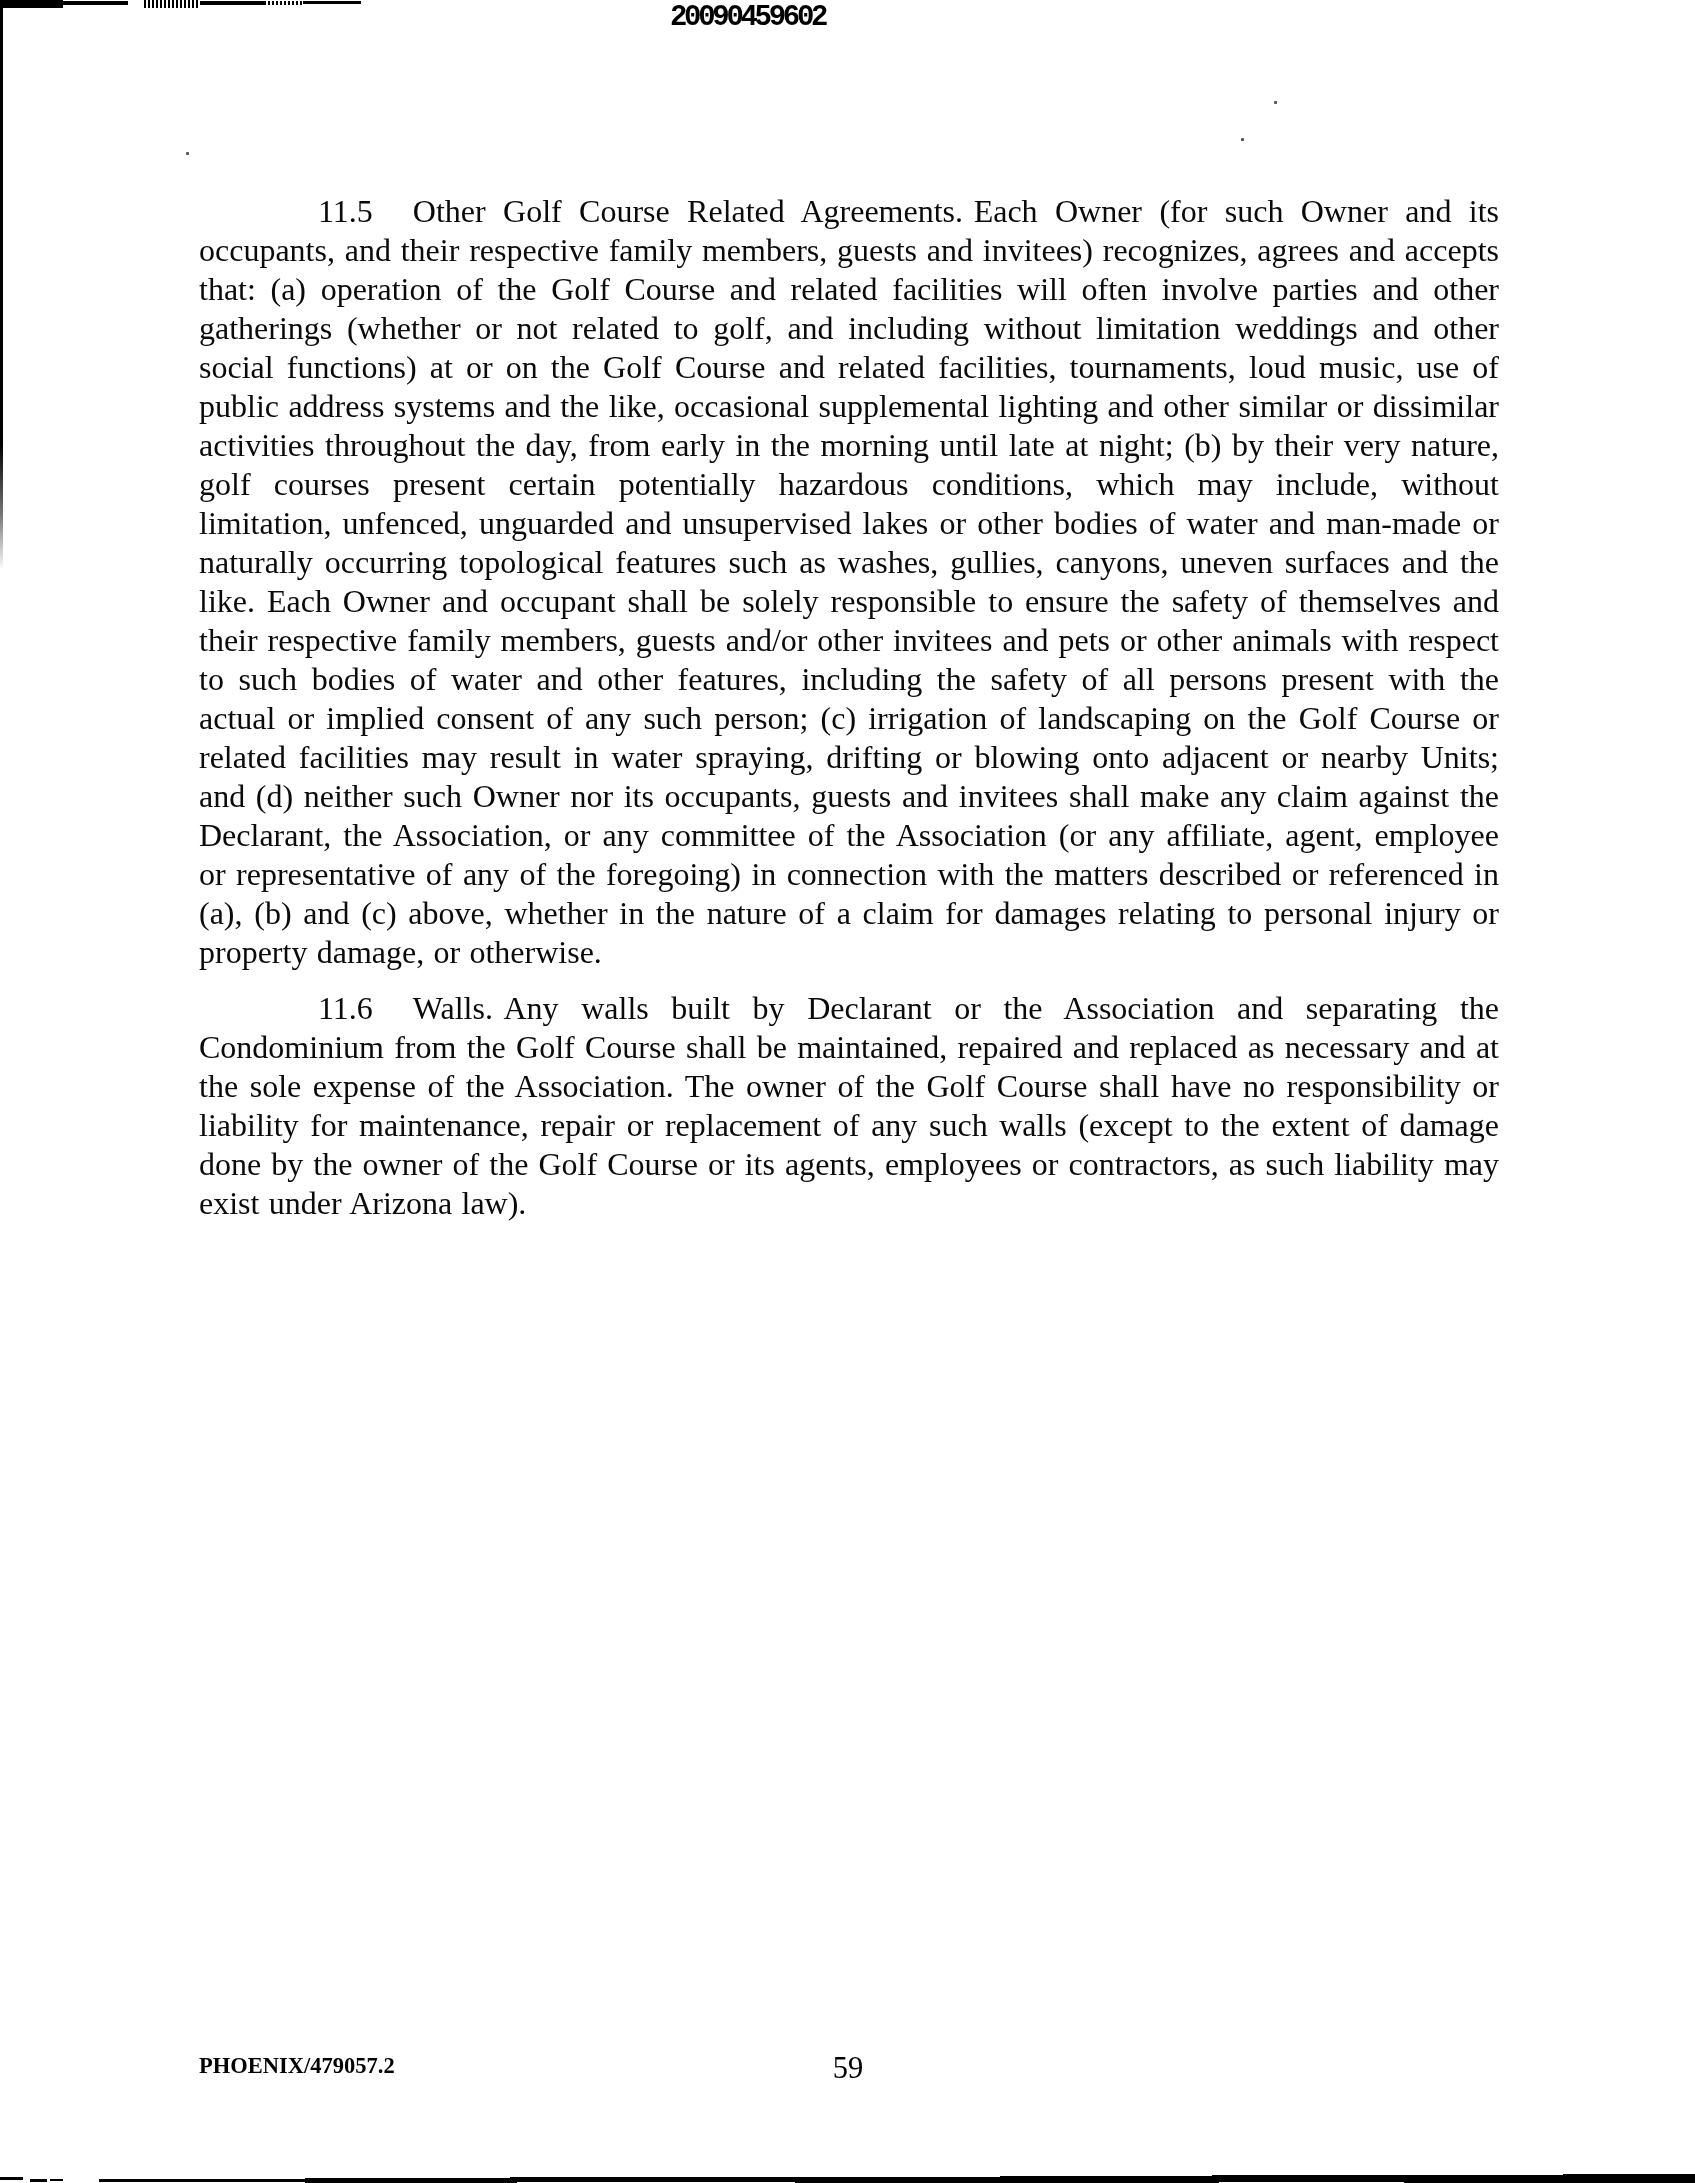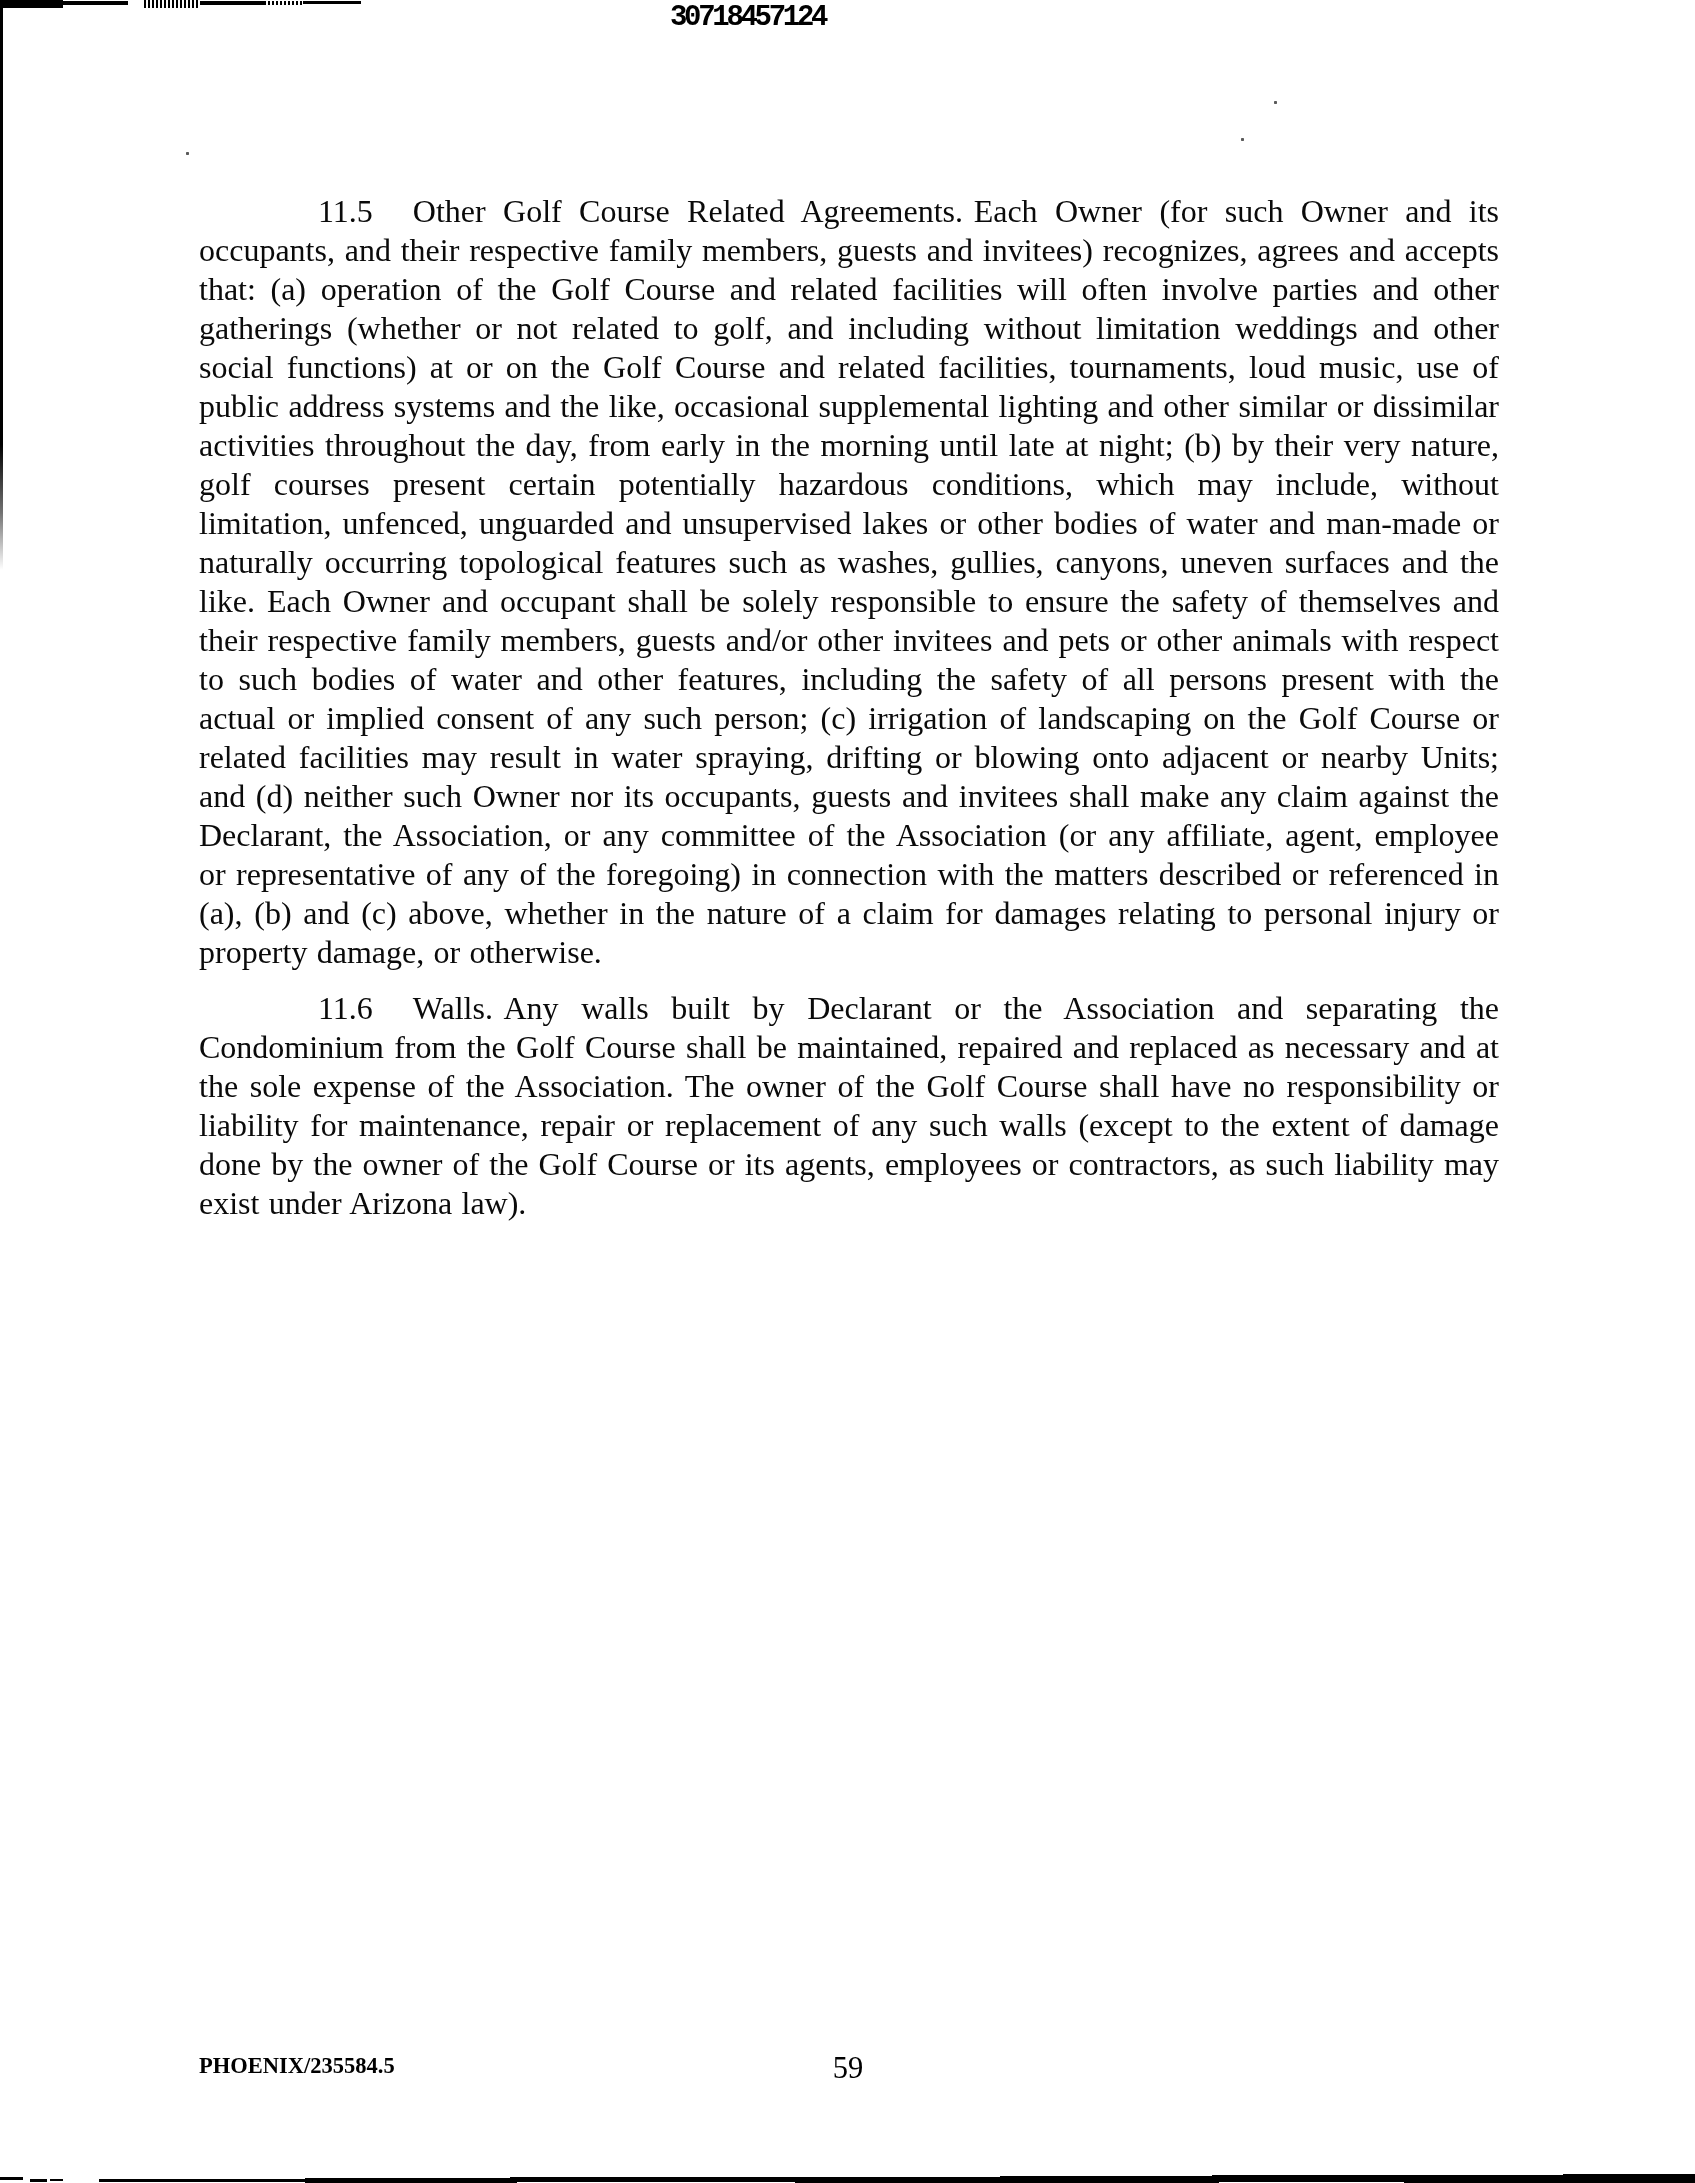--- a/index.html
+++ b/index.html
@@ -116,7 +116,7 @@
   <div class="speck" style="left:1241px; top:138px;"></div>
   <div class="speck" style="left:186px;  top:152px;"></div>
 
-  <div class="header-number">30718457124</div>
+  <div class="header-number">20090459602</div>
 
   <div class="content">
 

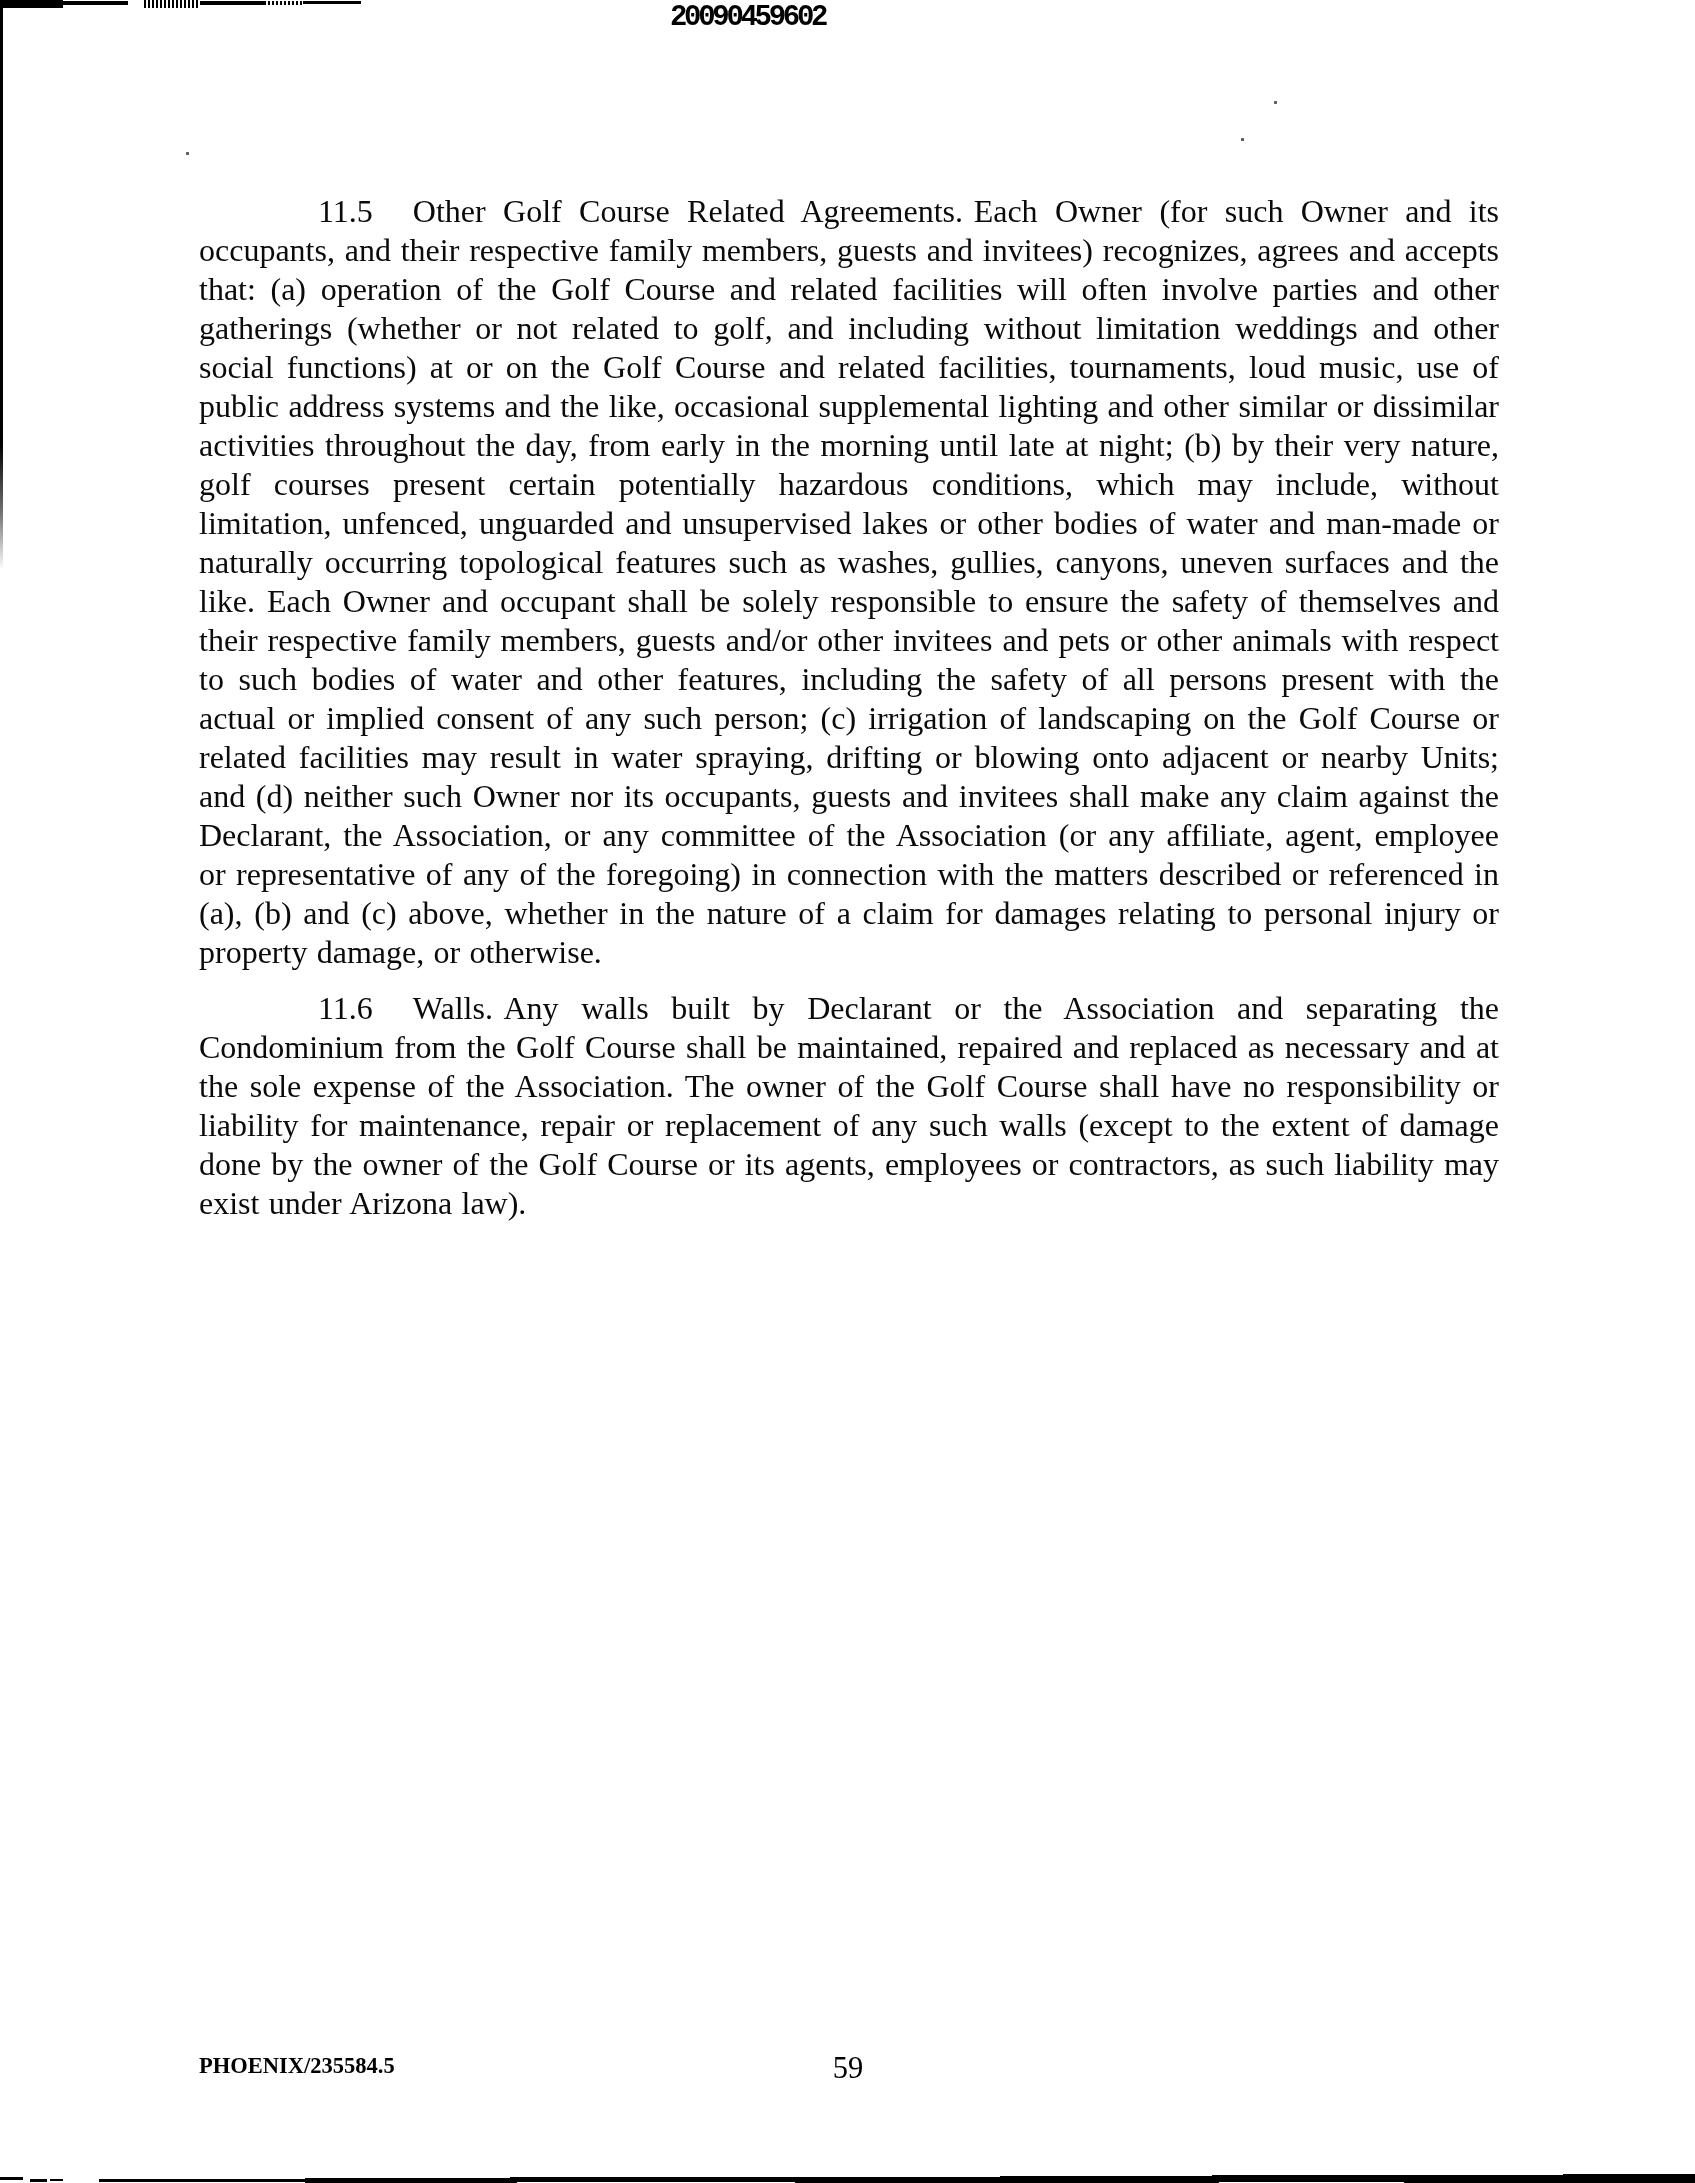--- a/index.html
+++ b/index.html
@@ -127,7 +127,7 @@
 
   </div>
 
-  <div class="footer-ref">PHOENIX/235584.5</div>
+  <div class="footer-ref">PHOENIX/479057.2</div>
 
   <div class="page-number">59</div>
 

